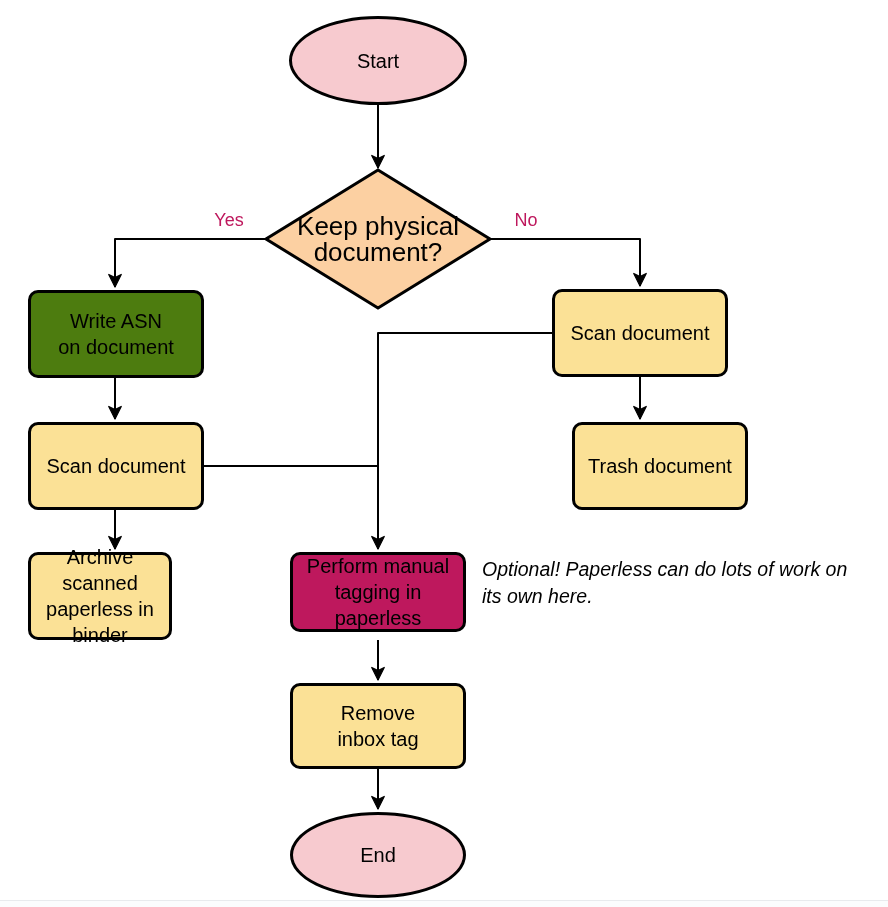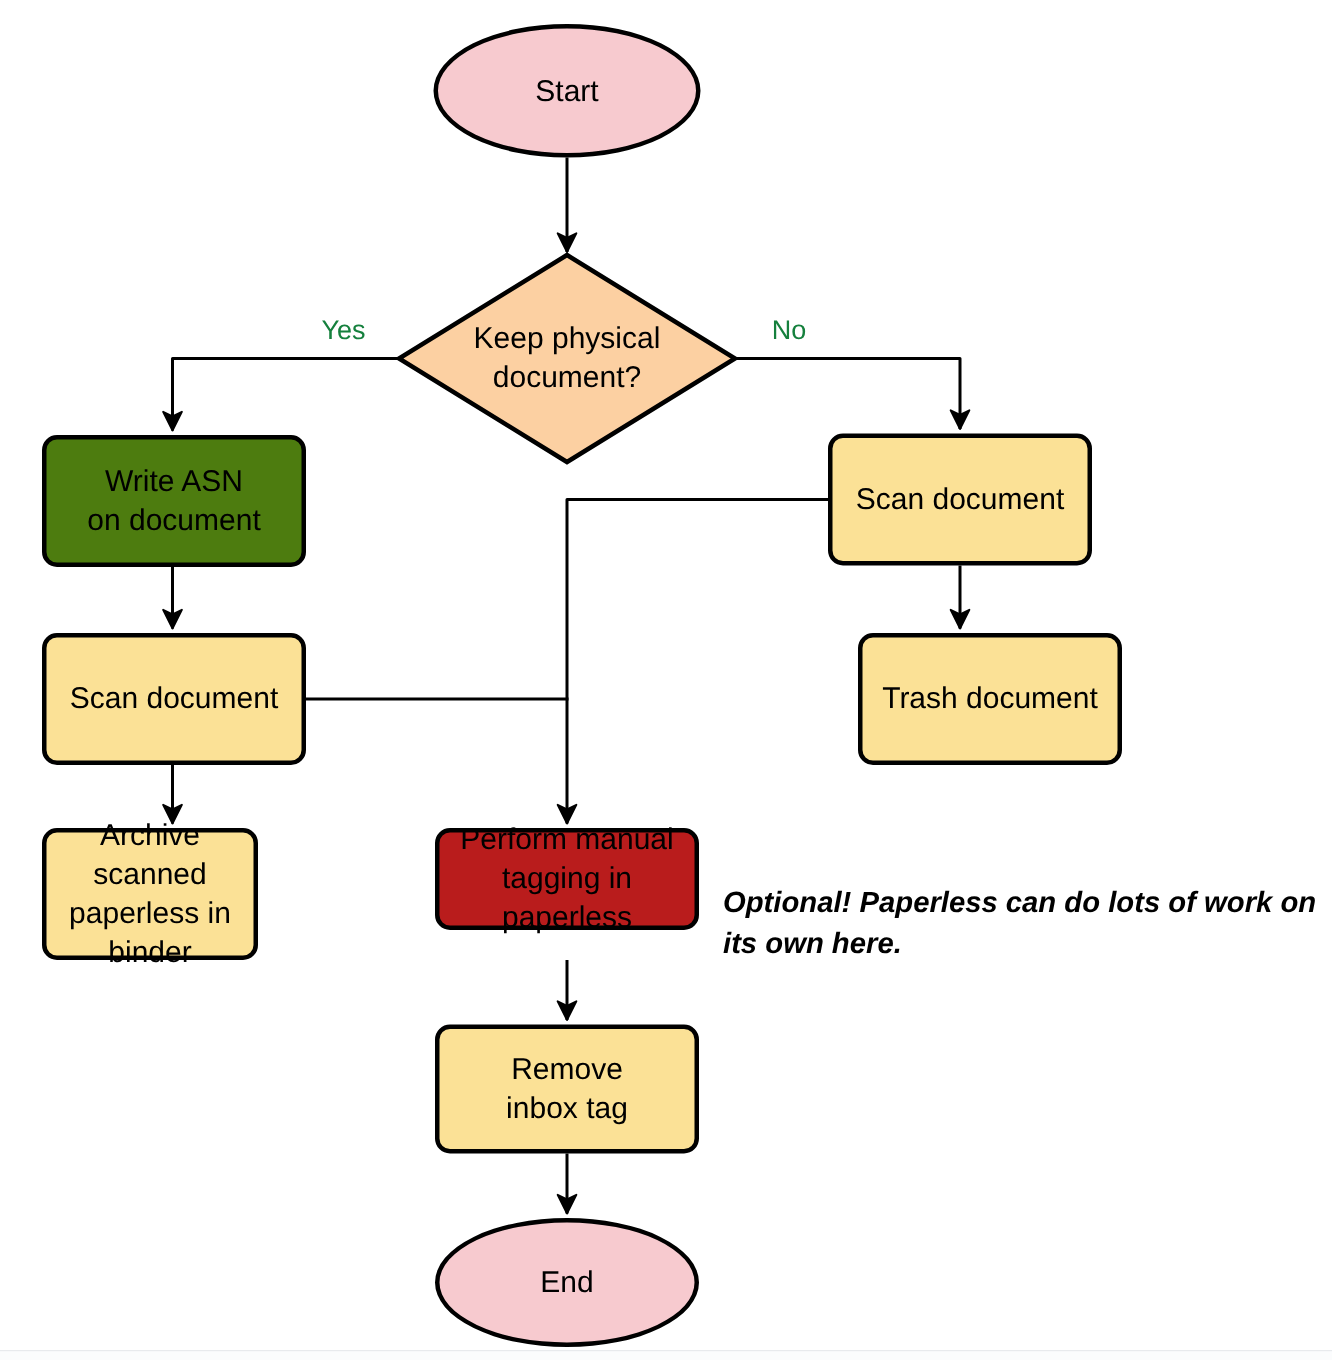--- a/index.html
+++ b/index.html
@@ -38,7 +38,7 @@
   }
   .edge-label{
     position:absolute;
-    font-size:18px;color:#15803d;
+    font-size:18px;color:#be185d;
     text-align:center;
   }
   .annotation{

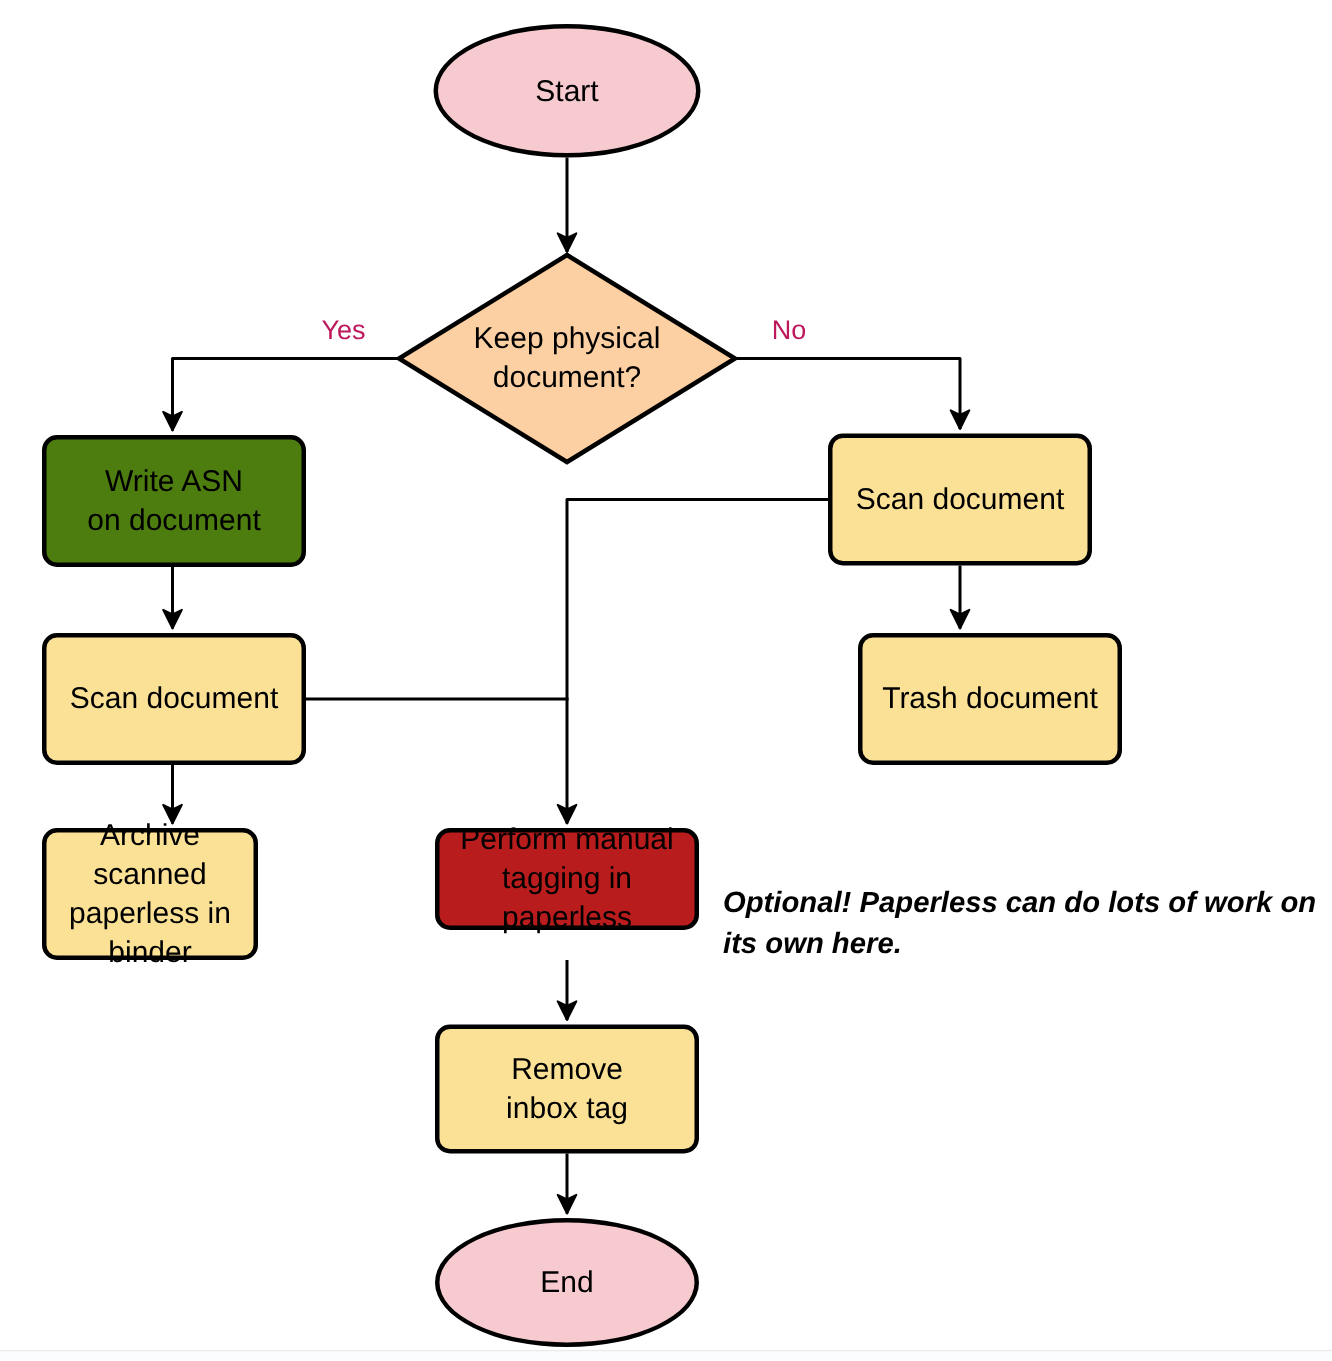--- a/index.html
+++ b/index.html
@@ -34,7 +34,7 @@
     position:absolute;
     display:flex;align-items:center;justify-content:center;
     text-align:center;
-    font-size:20px;line-height:26px;color:#000000;
+    font-size:26px;line-height:26px;color:#000000;
   }
   .edge-label{
     position:absolute;

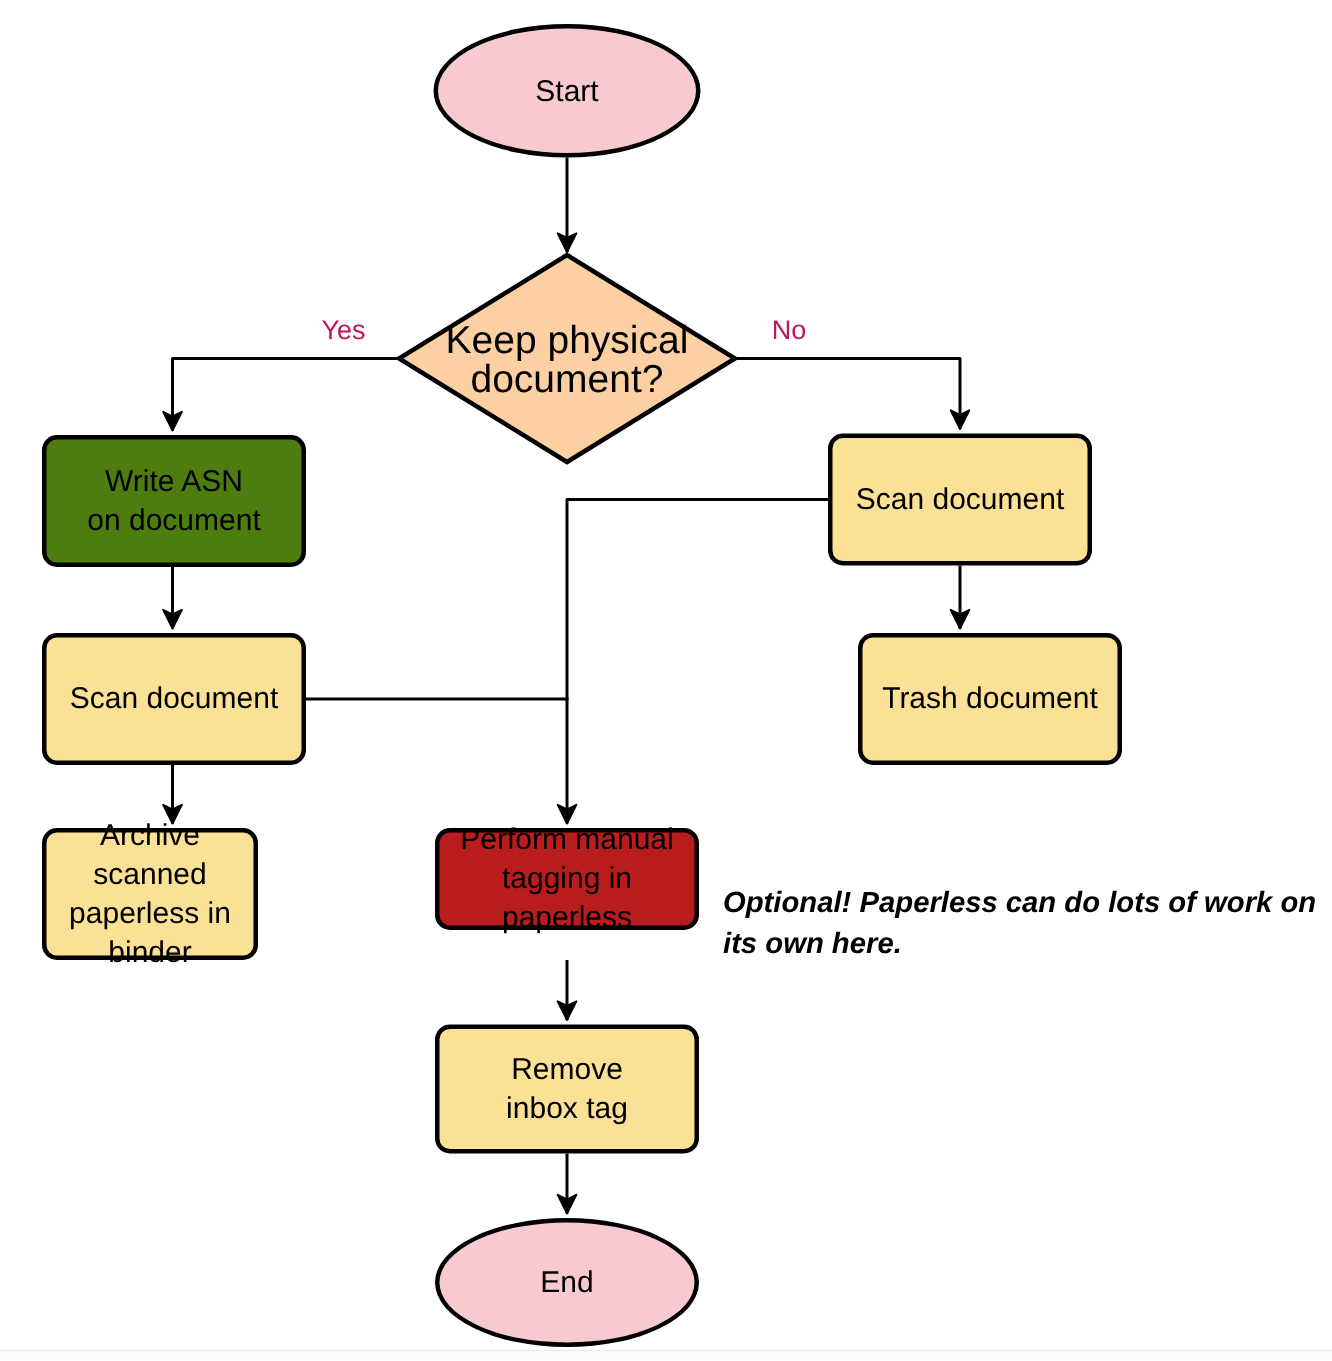--- a/index.html
+++ b/index.html
@@ -122,7 +122,7 @@
     <div>Trash document</div>
   </div>
 
-  <div class="node process" style="left: 290px; top: 552px; width: 176px; height: 68px; background-color: #b91c1c;">
+  <div class="node process" style="left: 290px; top: 552px; width: 176px; height: 80px; background-color: #be185d;">
     <div>
       <div>Perform manual</div>
       <div>tagging in</div>

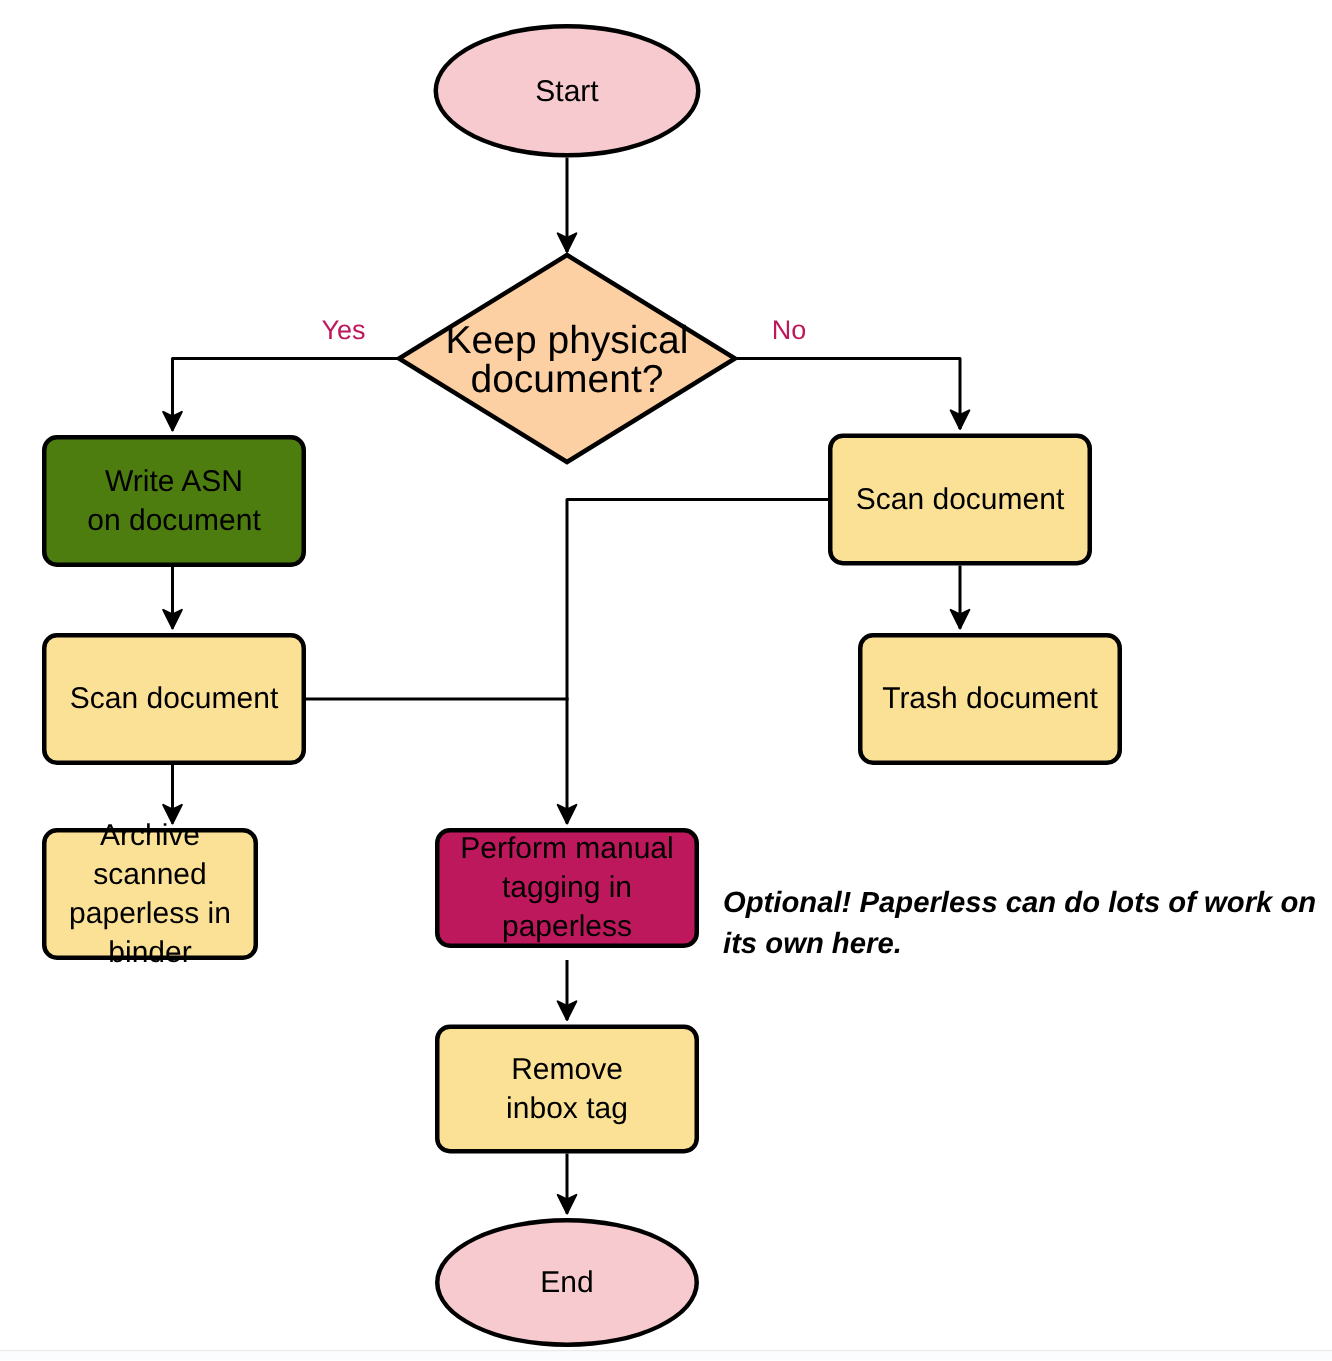--- a/index.html
+++ b/index.html
@@ -130,7 +130,7 @@
     </div>
   </div>
 
-  <div class="annotation" style="left:482px;top:589px;width:402px;font-weight:bold;">
+  <div class="annotation" style="left:482px;top:556px;width:402px;">
     <div>Optional! Paperless can do lots of work on</div>
     <div>its own here.</div>
   </div>

